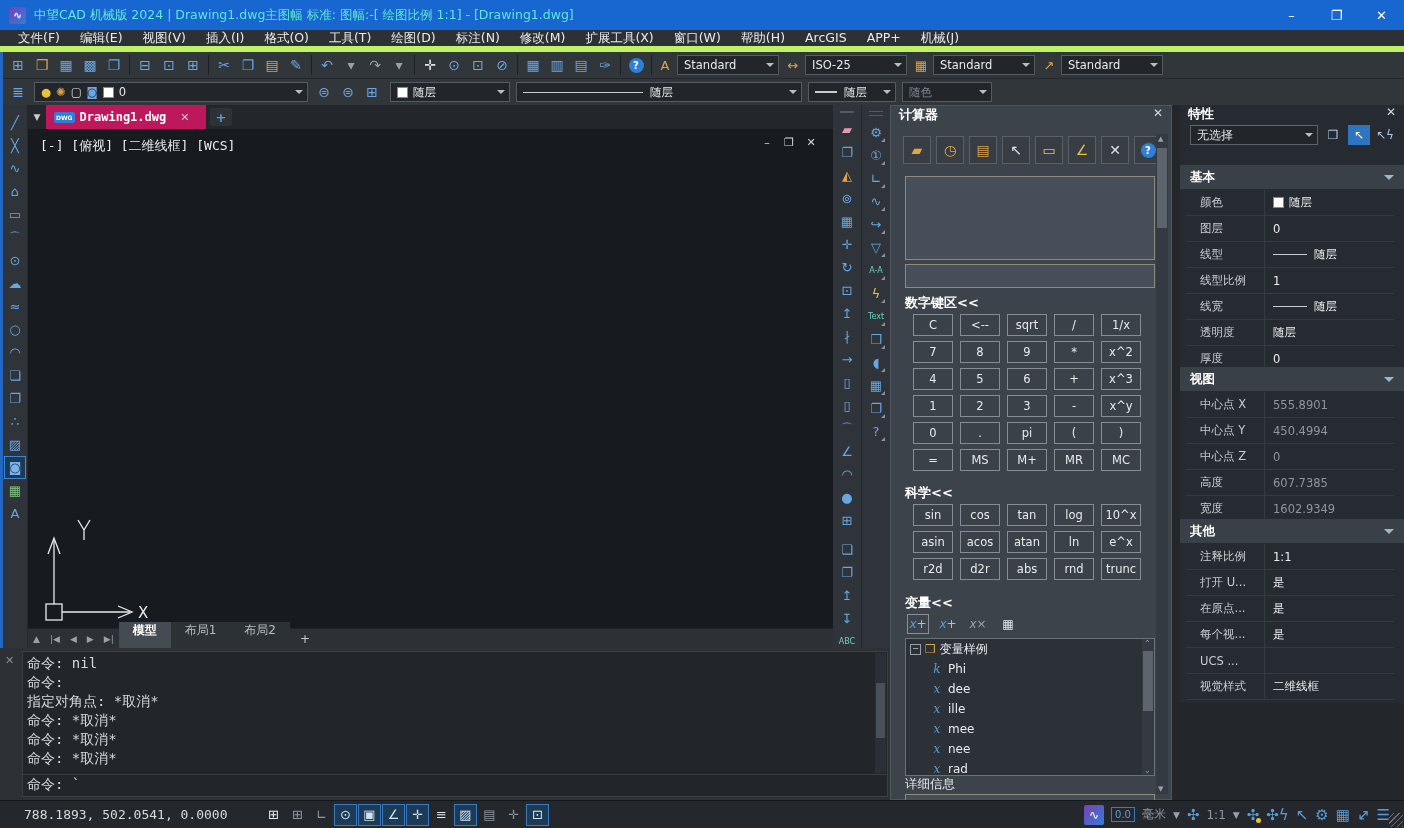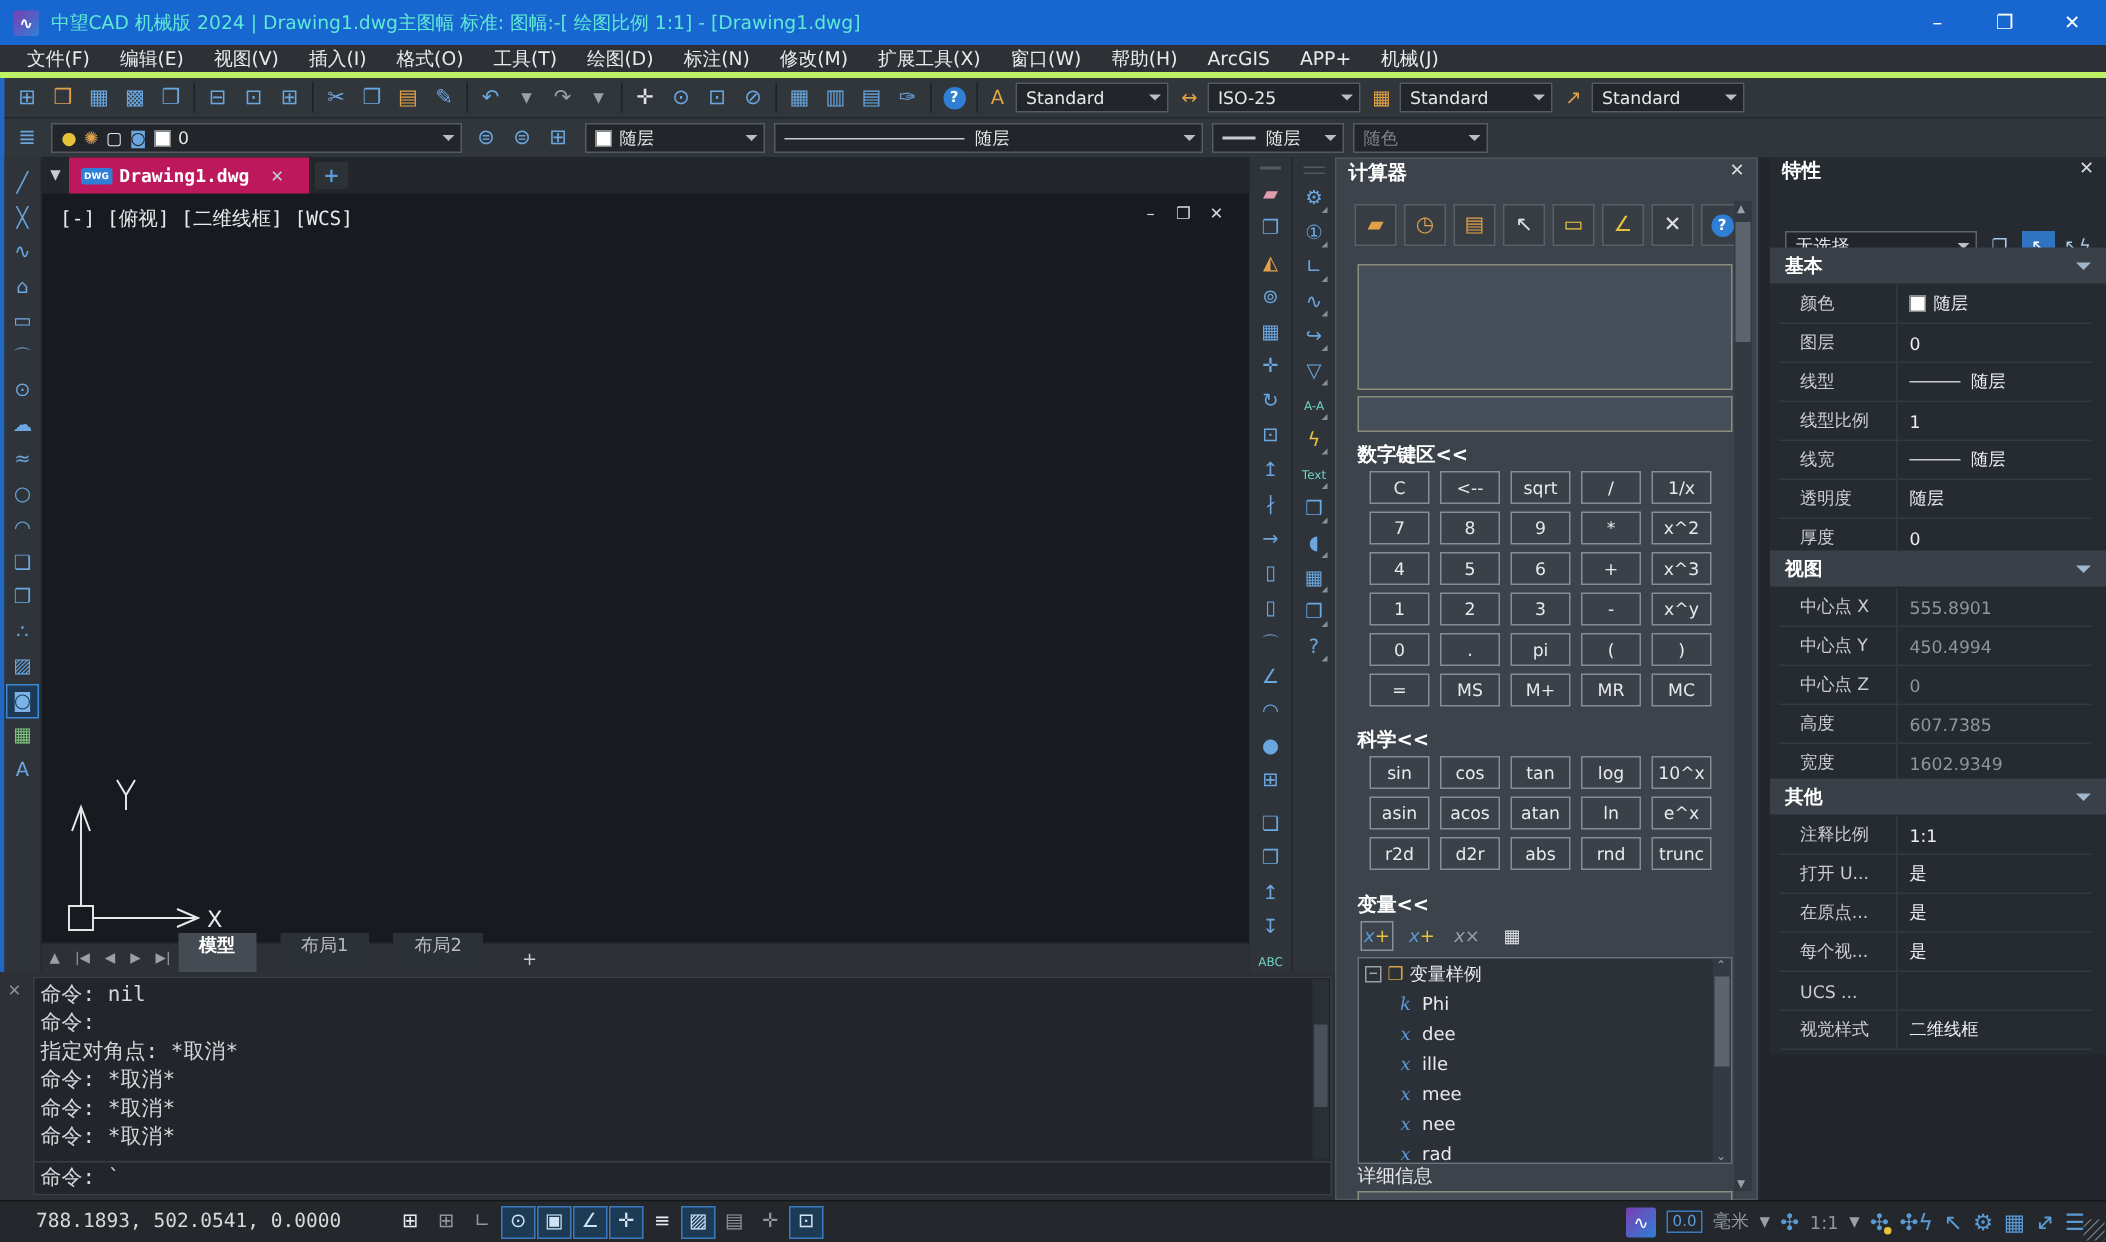--- a/index.html
+++ b/index.html
@@ -15,7 +15,7 @@
   .winbtns{margin-left:auto;display:flex}
   .winbtn{width:45px;height:30px;color:#fff;font-size:13px;display:flex;align-items:center;justify-content:center}
   
-  .menubar{left:0;top:30px;width:1404px;height:22px;background:#2d3136;border-bottom:4px solid #bef264;
+  .menubar{left:0;top:30px;width:1404px;height:22px;background:#2d3136;border-bottom:6px solid #bef264;
            display:flex;align-items:center;padding-left:8px;box-sizing:border-box}
   .menu-item{font-size:12.5px;color:#e8eaec;padding:0 10px;height:22px;line-height:22px;white-space:nowrap}
   

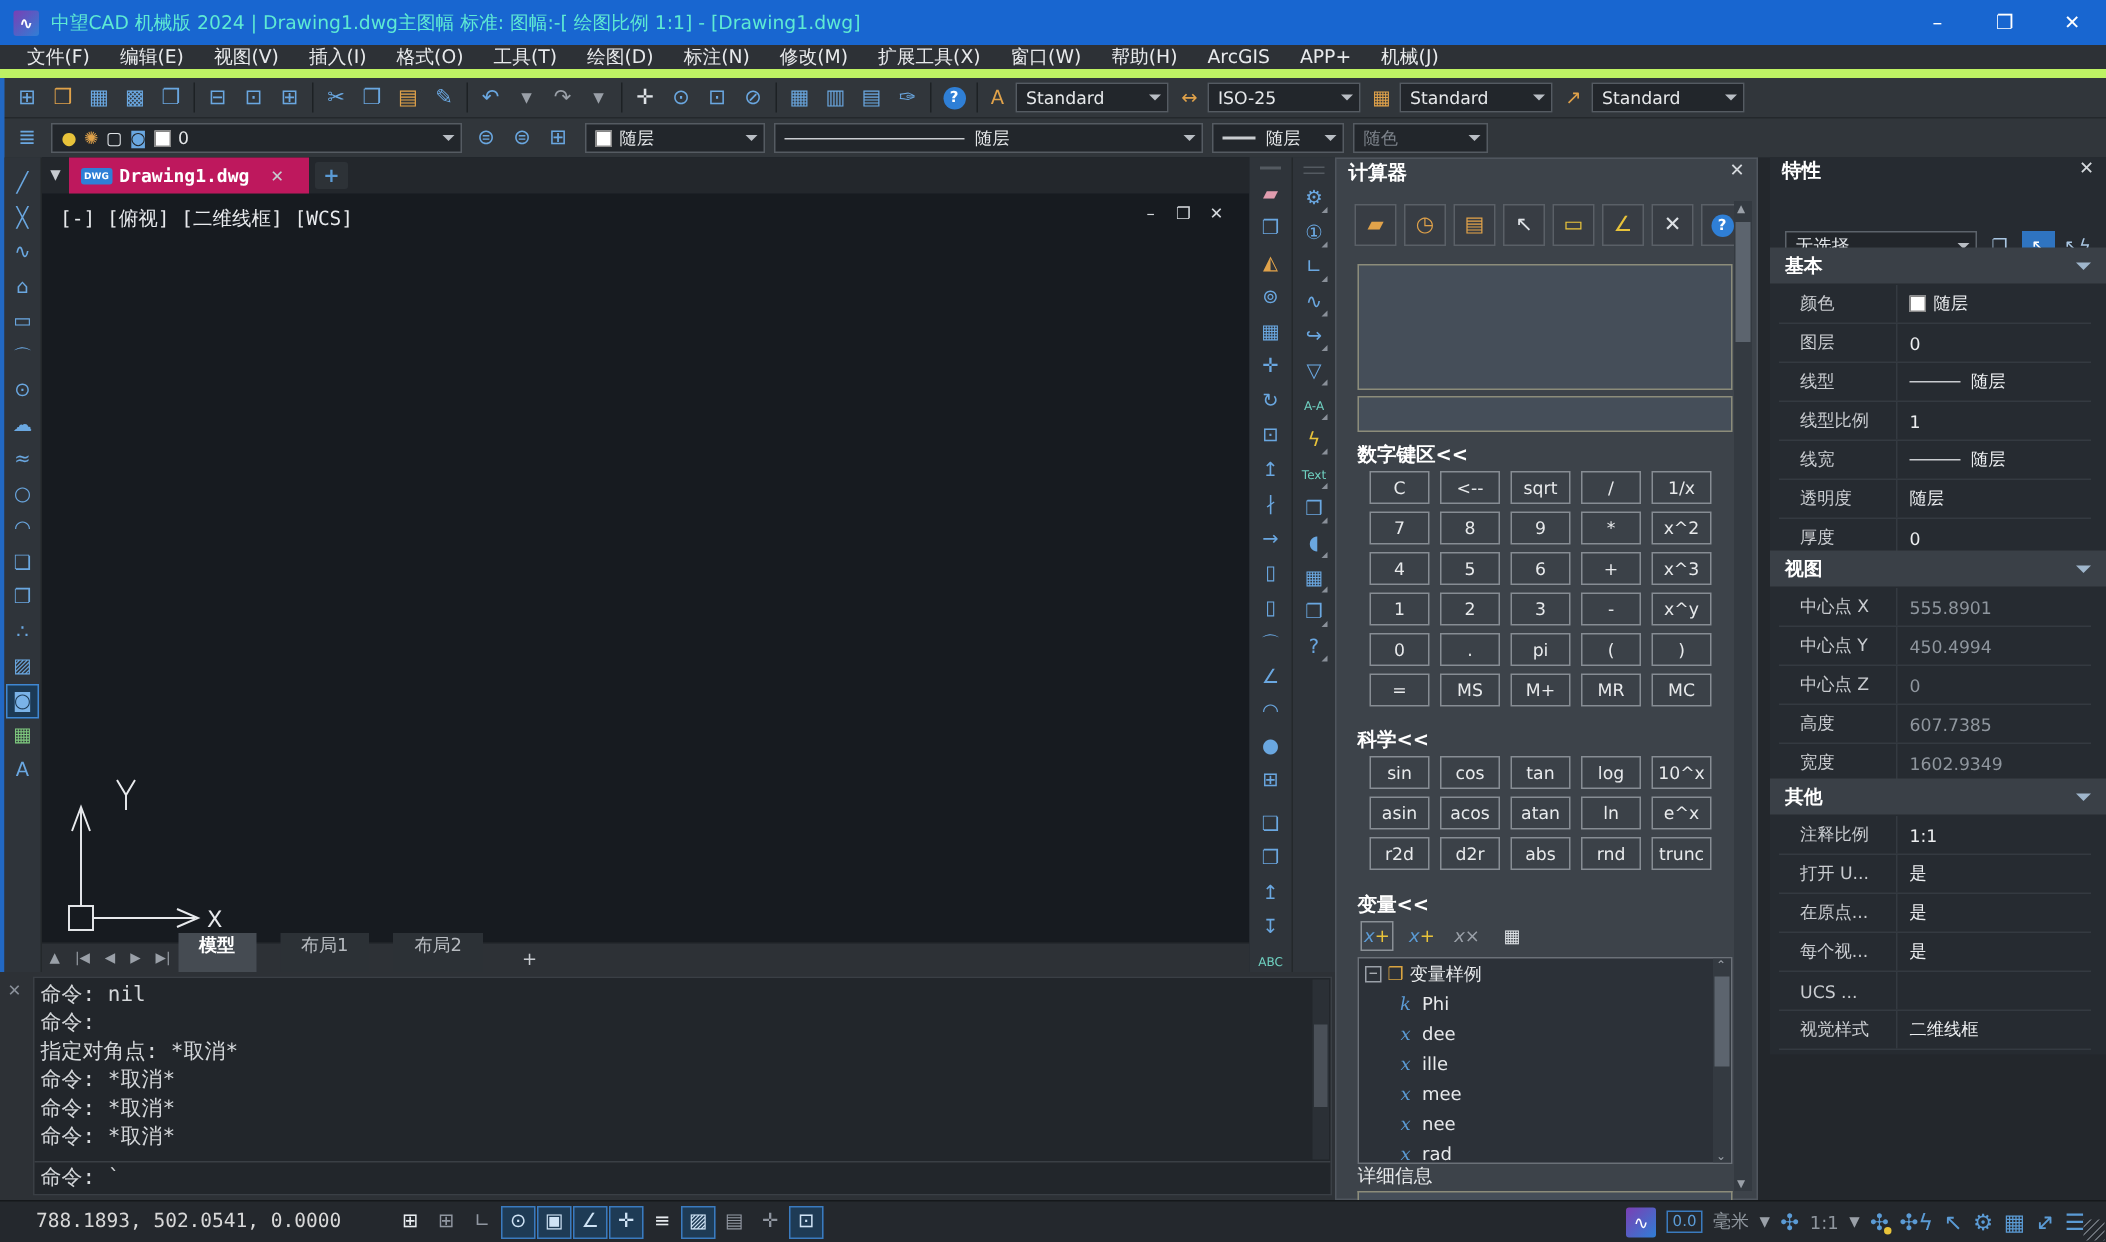--- a/index.html
+++ b/index.html
@@ -105,7 +105,7 @@
   
   .rightdock{left:1172px;top:105px;width:232px;height:695px;background:#23272c}
   .props{left:1180px;top:105px;width:224px;height:598px;background:#262b31}
-  .sel-row{position:absolute;left:10px;top:49px;width:206px;display:flex;align-items:center}
+  .sel-row{position:absolute;left:10px;top:20px;width:206px;display:flex;align-items:center}
   .sel-combo{width:130px;height:20px;background:#22262b;border:1px solid #5c636b;font-size:12px;color:#dfe3e7;
              display:flex;align-items:center;padding:0 18px 0 6px;position:relative;box-sizing:border-box}
   .sel-combo::after{content:"";position:absolute;right:4px;top:7px;border:4px solid transparent;border-top-color:#b9bec4}

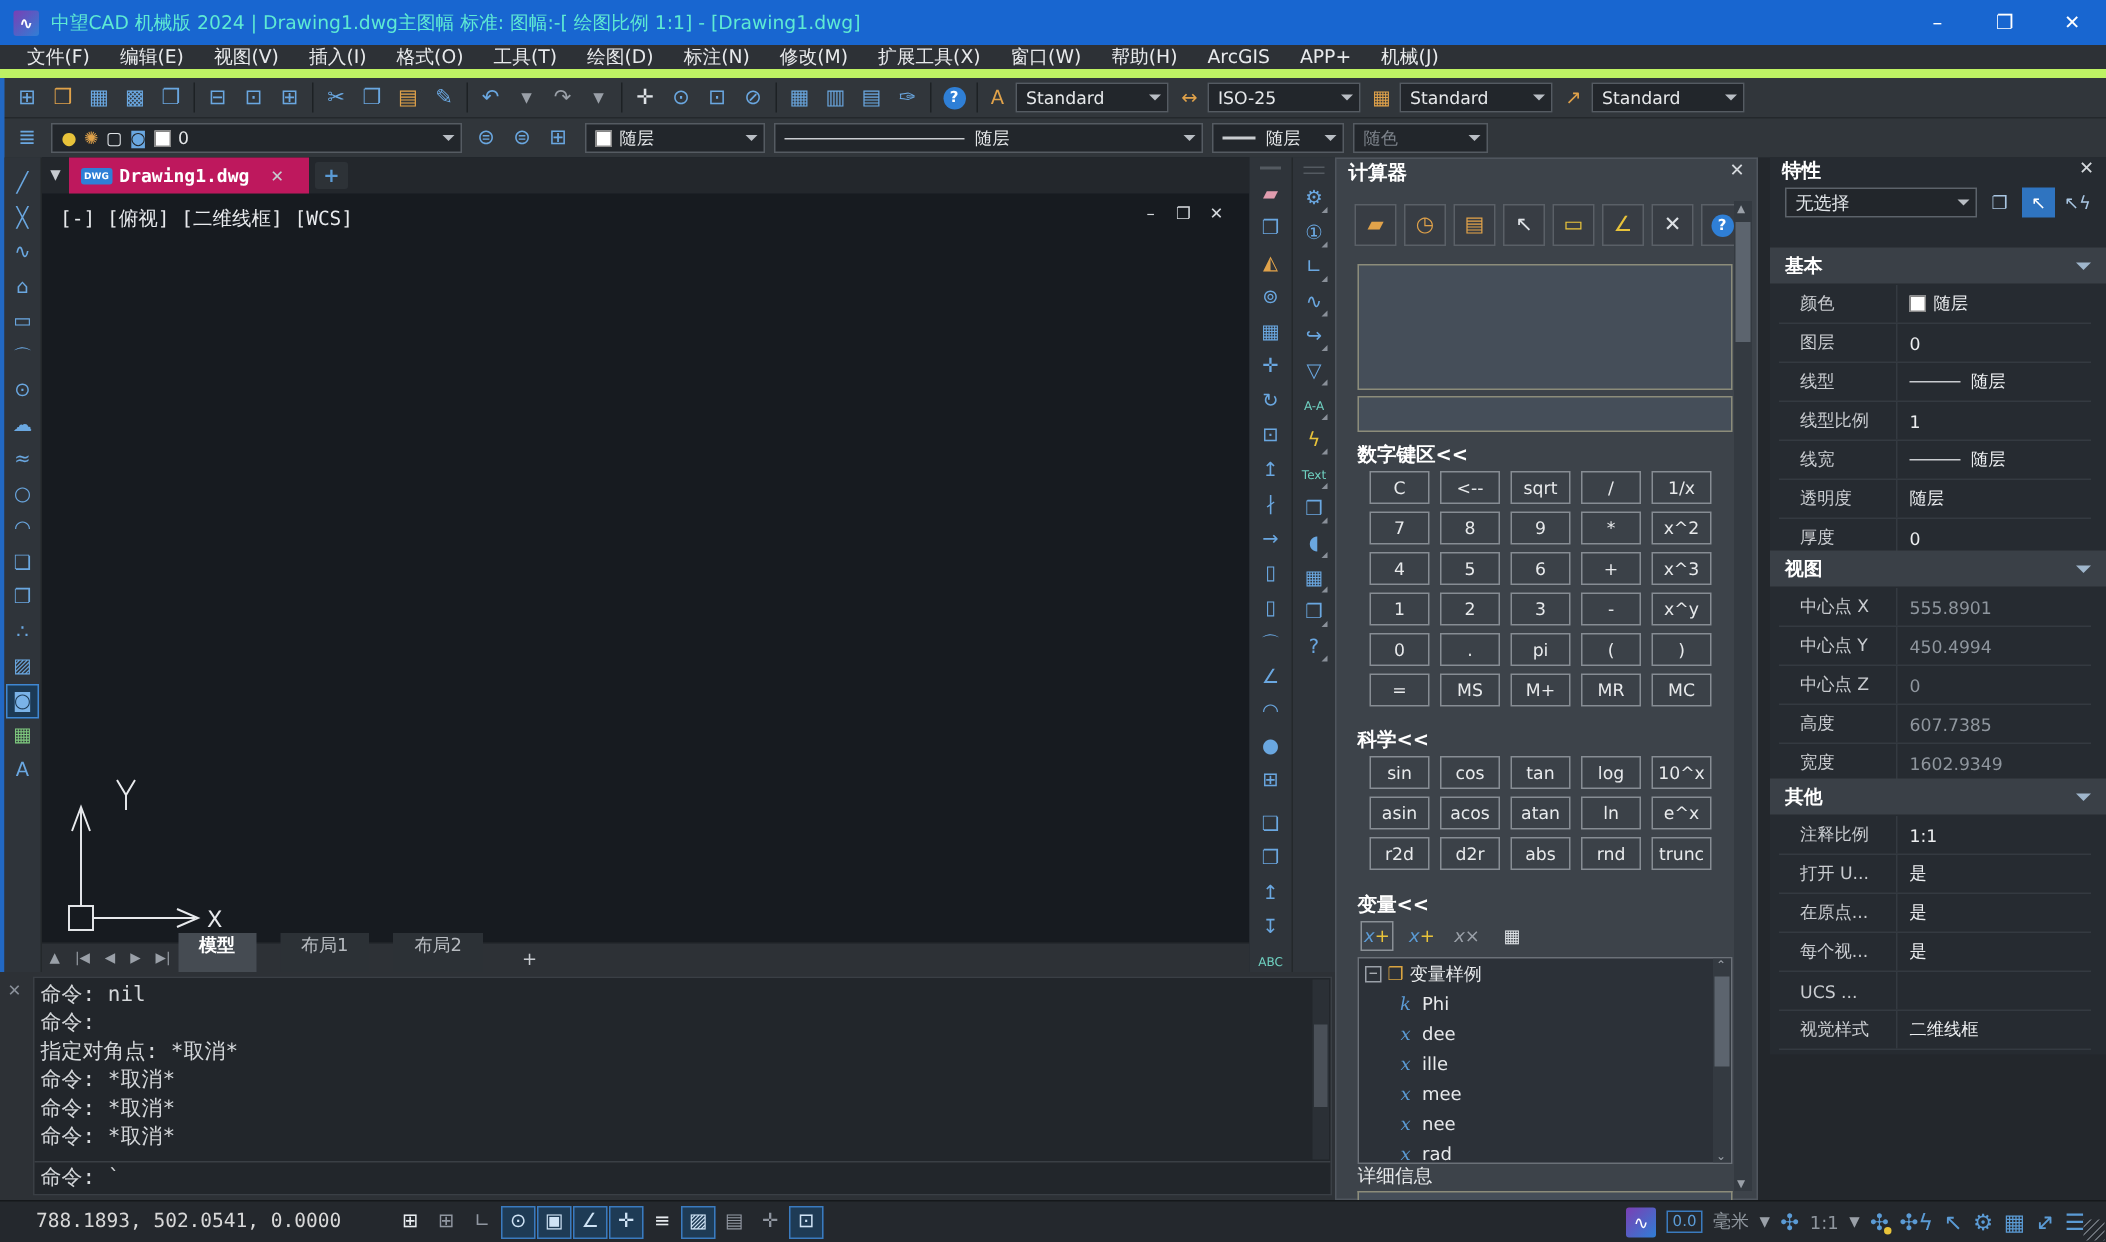--- a/index.html
+++ b/index.html
@@ -69,7 +69,7 @@
   
   .layouts{position:absolute;left:0;bottom:0;width:100%;height:19px;background:#2d3136;display:flex;align-items:center;border-top:1px solid #1f2327}
   .lnav{color:#9aa0a8;font-size:9px;padding:0 5px}
-  .ltab{height:34px;padding:0 14px;font-size:12px;line-height:17px;color:#b7bbc0;background:#2c3136;margin-right:16px}
+  .ltab{height:34px;padding:0 14px;font-size:12px;line-height:17px;color:#b7bbc0;background:#2c3136;margin-right:0}
   .ltab.active{background:#454b52;color:#fff;font-weight:bold}
   .lplus{color:#c7cbd0;padding:0 10px;font-size:12px}
   

